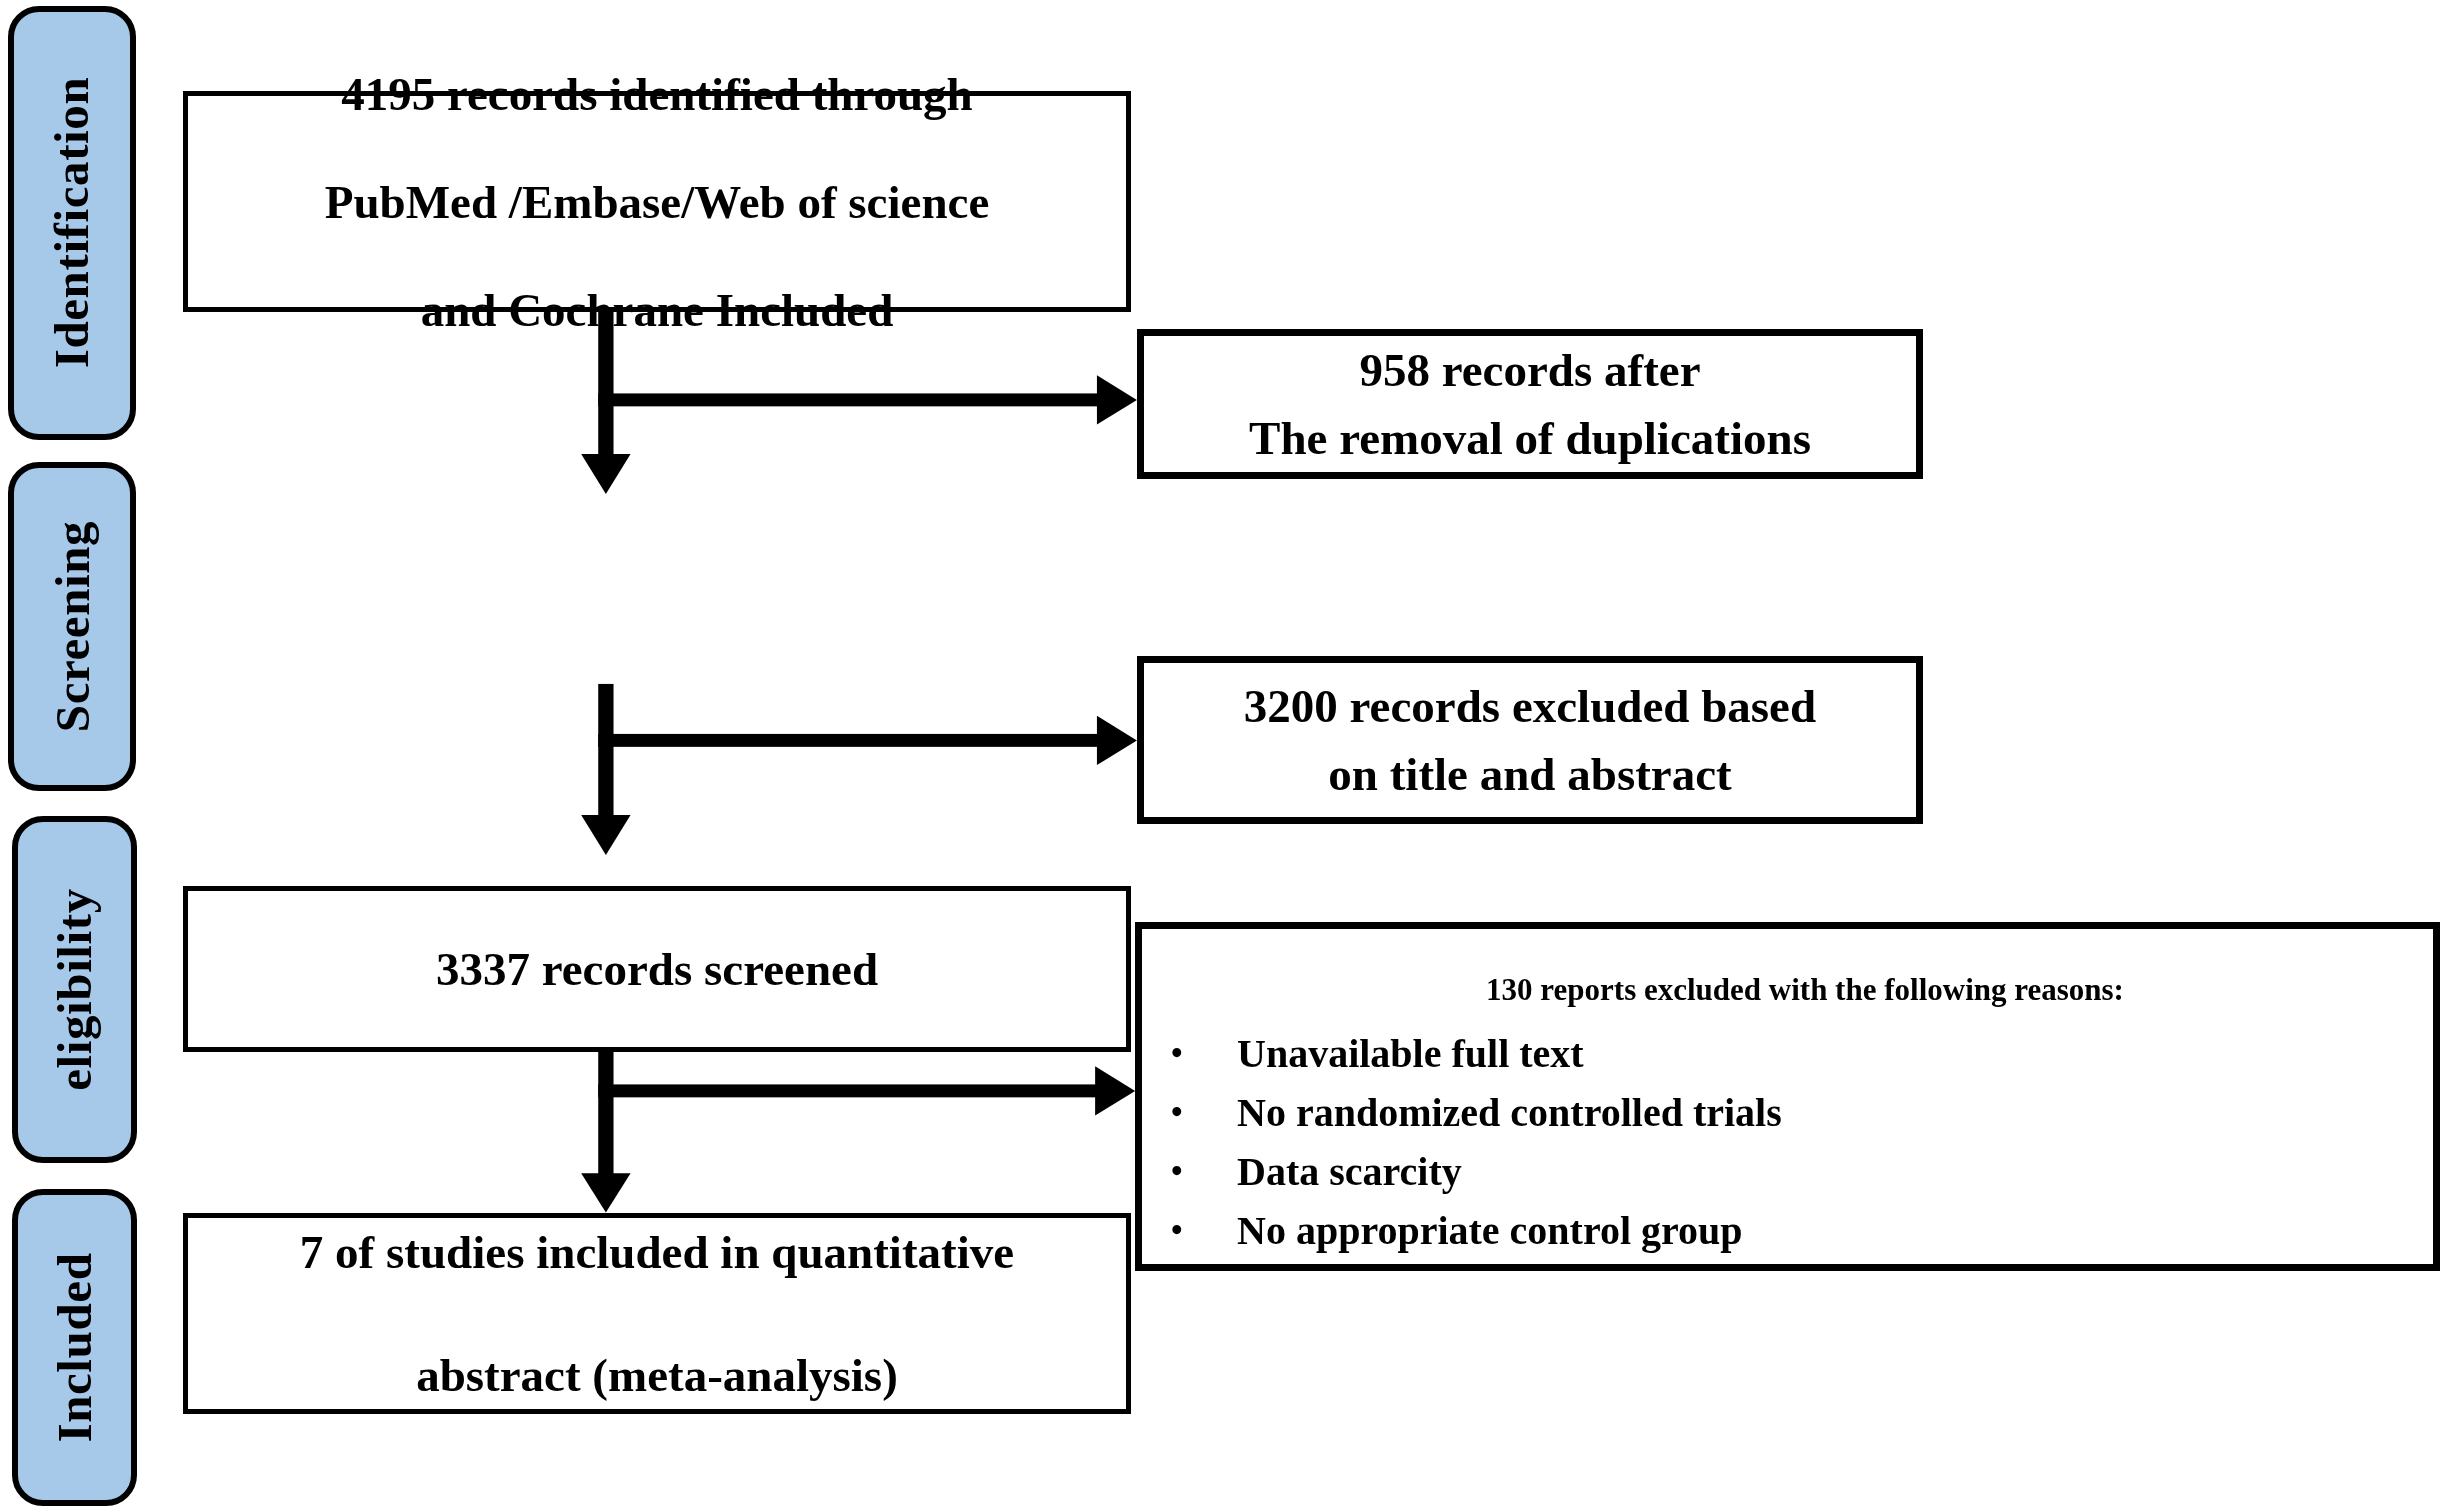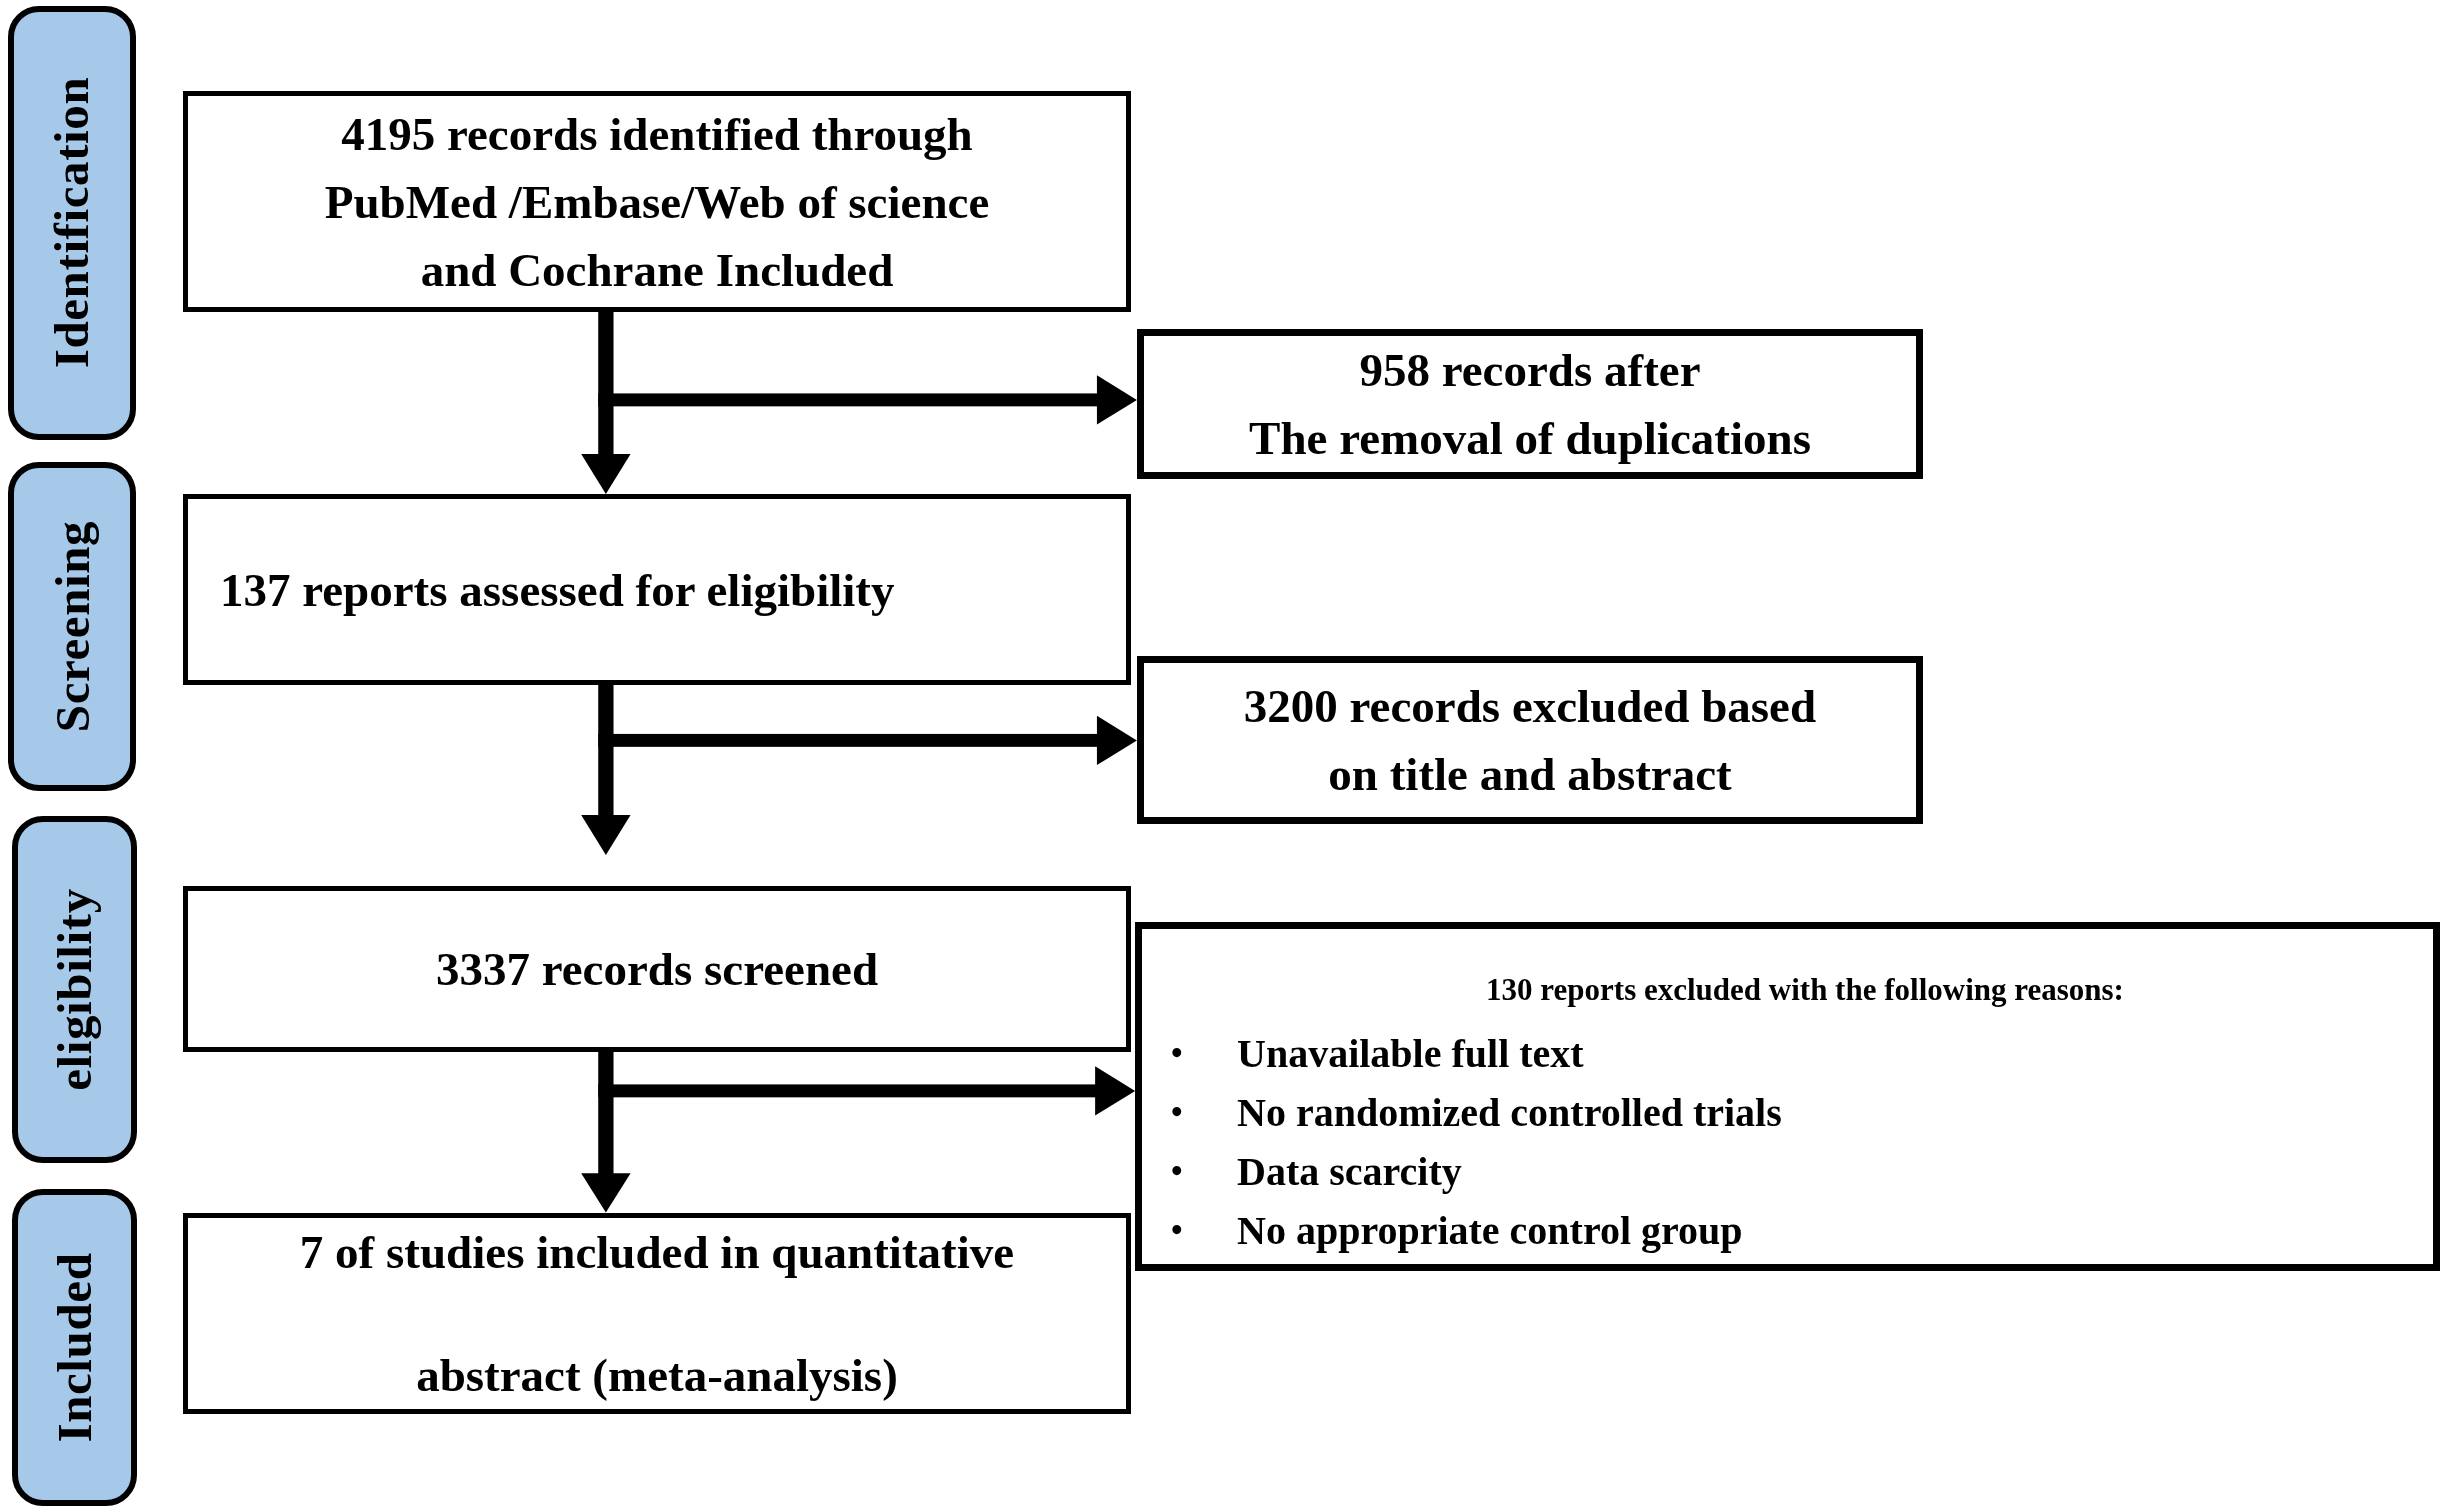--- a/index.html
+++ b/index.html
@@ -57,7 +57,7 @@
     text-align: center;
   }
   .main-col { left: 183px; width: 948px; }
-  #box-records-identified { top: 91px;  height: 221px; }
+  #box-records-identified { top: 91px;  height: 221px; gap: 40px; }
   #box-reports-assessed   { top: 494px;  height: 191px; align-items: flex-start; text-align: left; padding-left: 32px; }
   #box-records-screened   { top: 886px; height: 166px; }
   #box-studies-included   { top: 1213px; height: 201px; justify-content: space-between; }

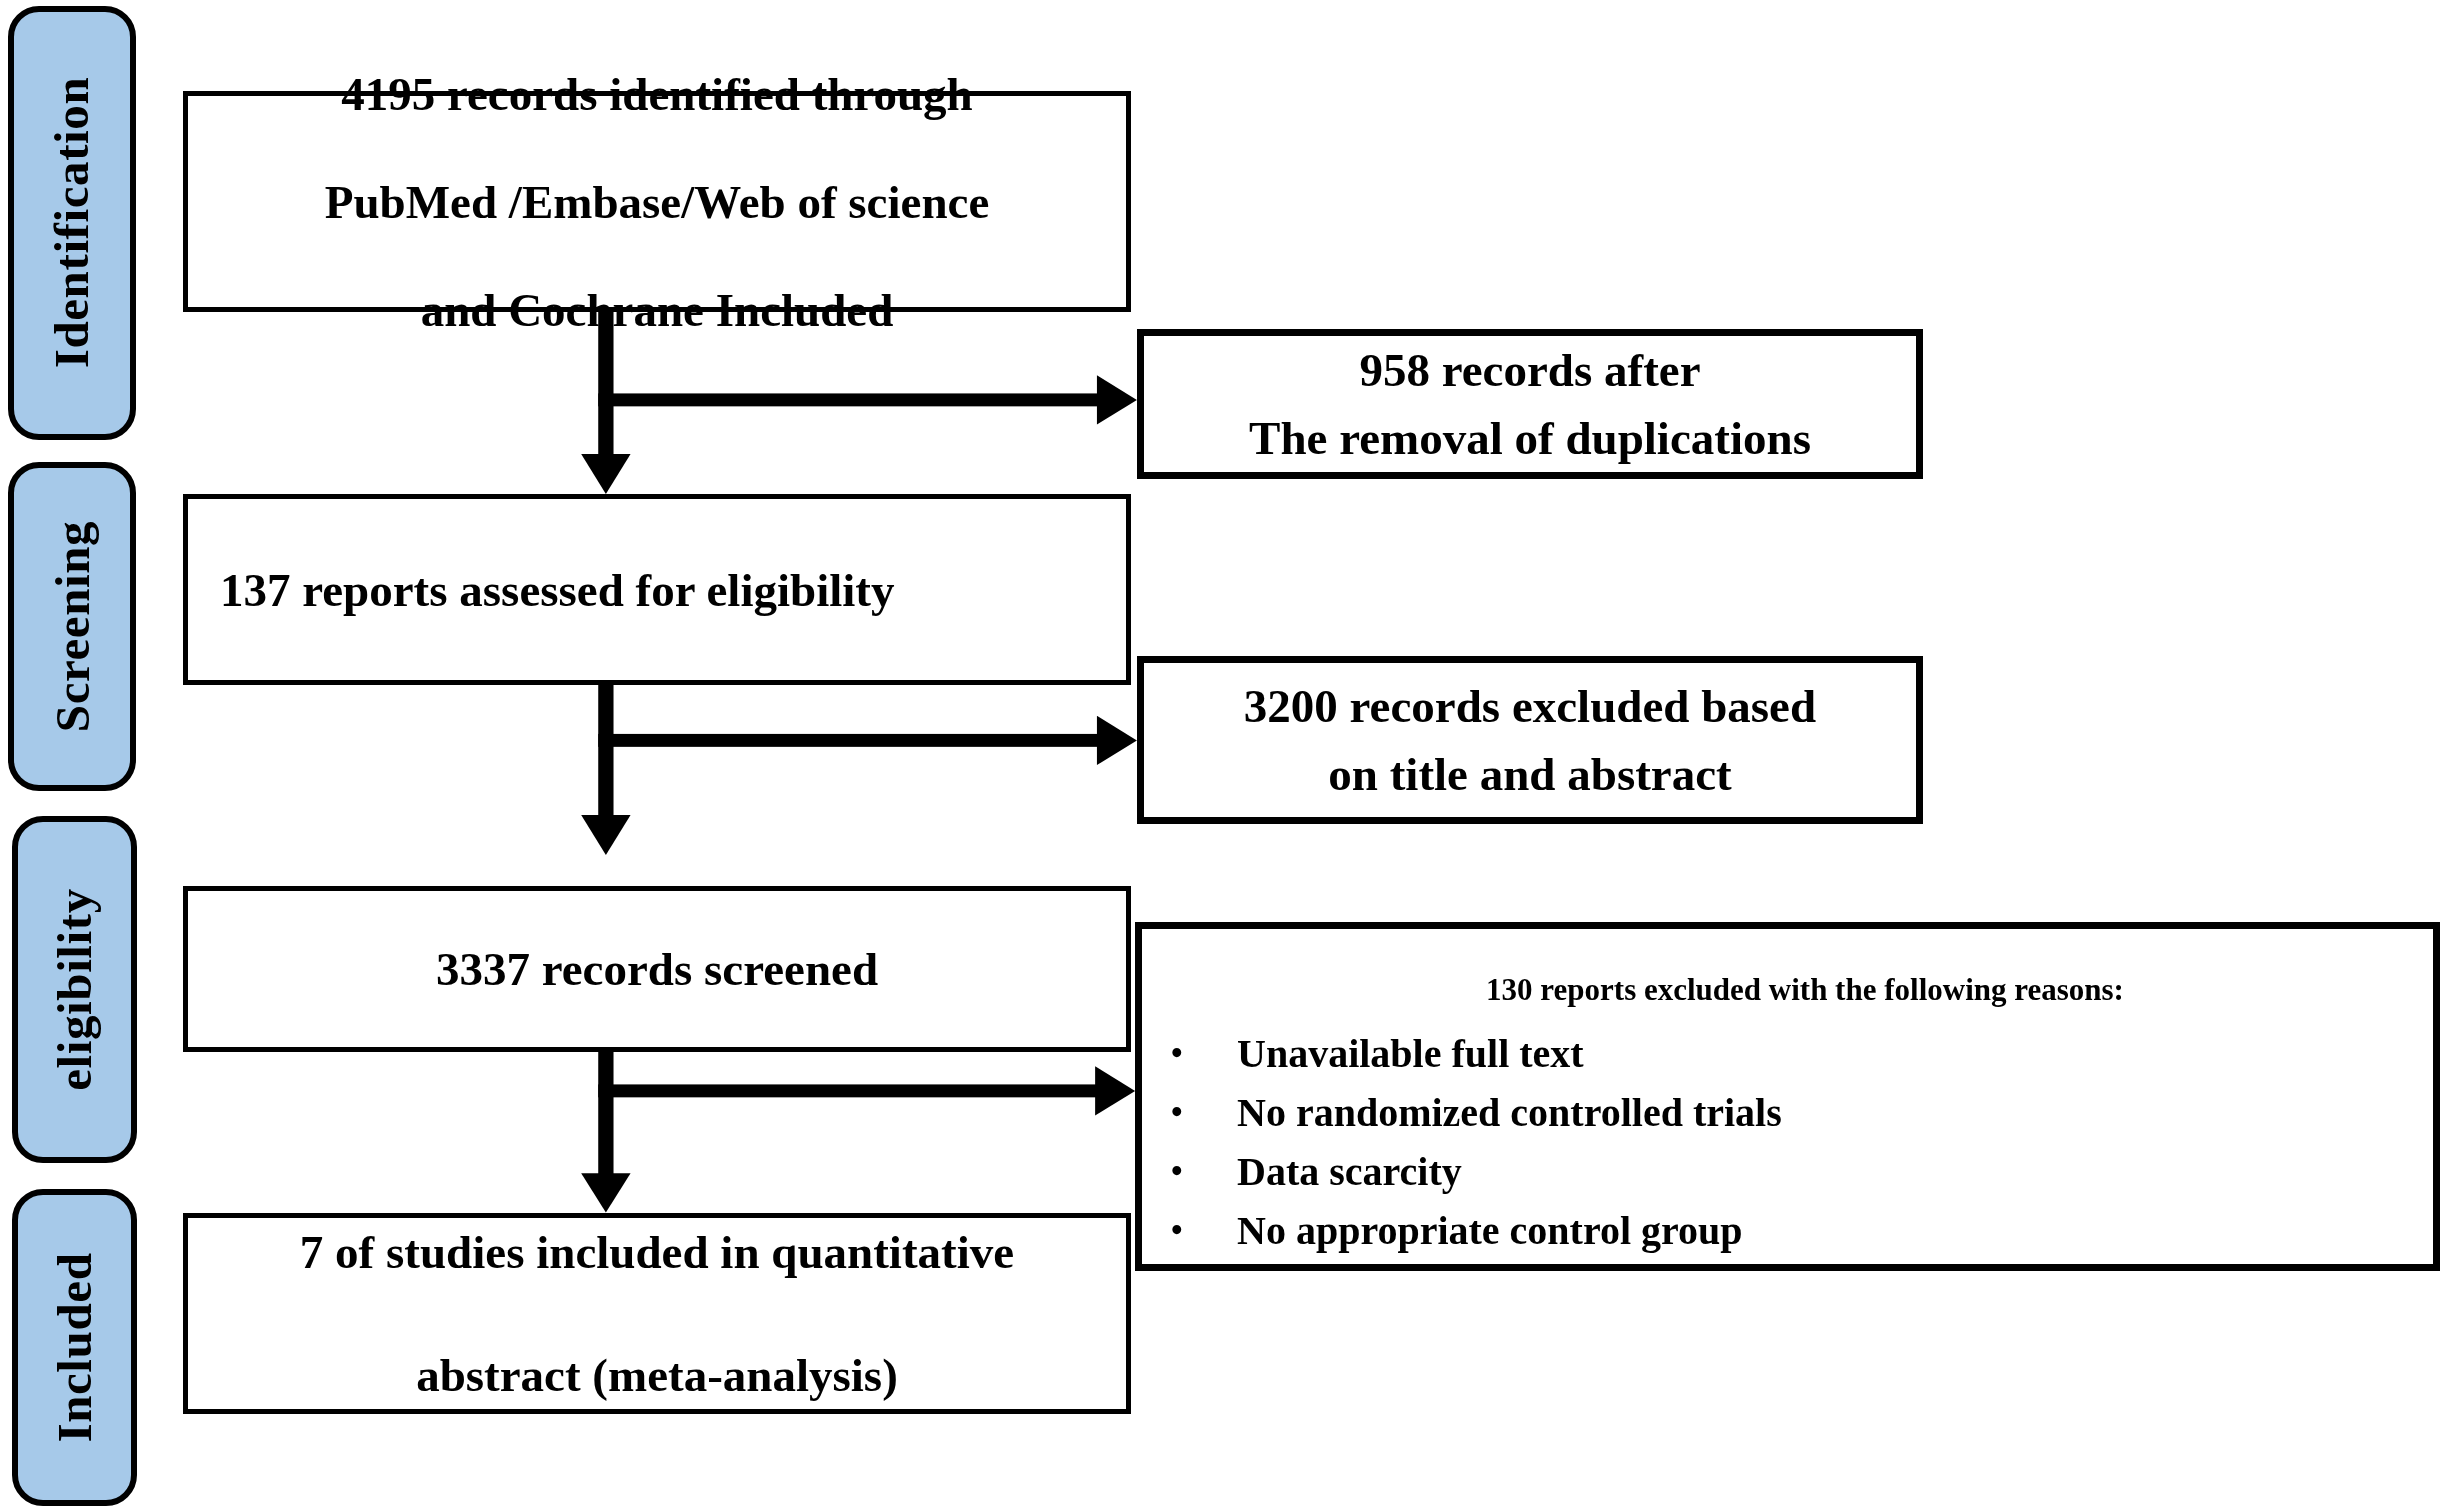--- a/index.html
+++ b/index.html
@@ -154,9 +154,6 @@
     <div>and Cochrane Included</div>
   </div>
 
-  <div class="fbox main-col" id="box-reports-assessed">
-    <div>137 reports assessed for eligibility</div>
-  </div>
 
   <div class="fbox main-col" id="box-records-screened">
     <div>3337 records screened</div>

